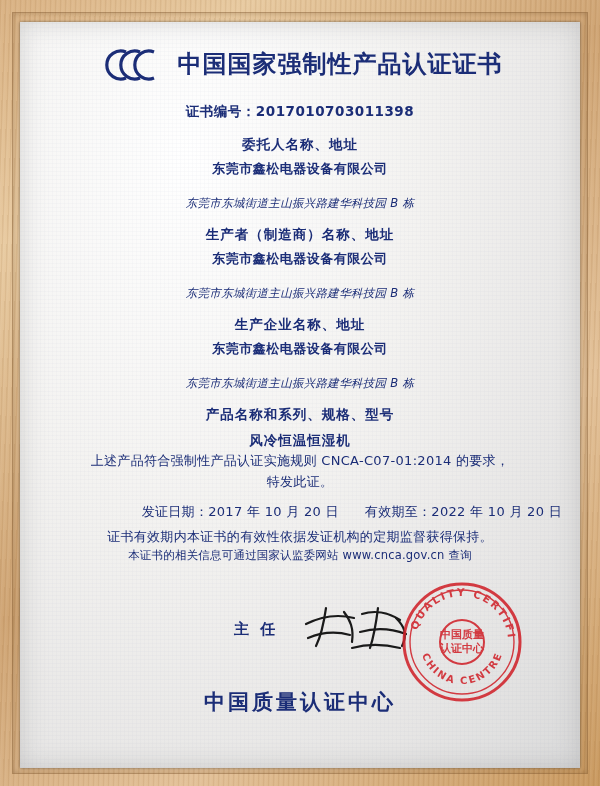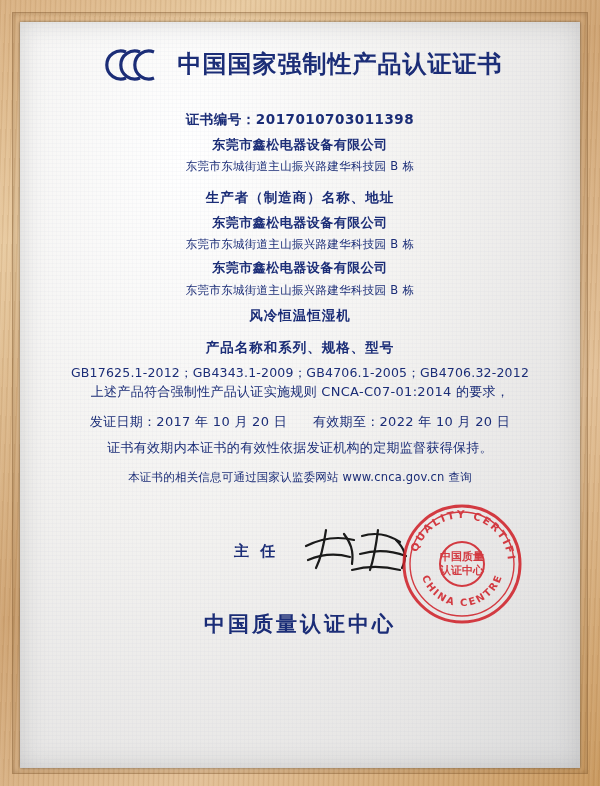--- a/index.html
+++ b/index.html
@@ -102,7 +102,7 @@
   .cert-no {
     font-size: 13.5px;
     font-weight: bold;
-    margin-top: 24px;
+    margin-top: 16px;
     letter-spacing: 0.5px;
   }
   .section-label {

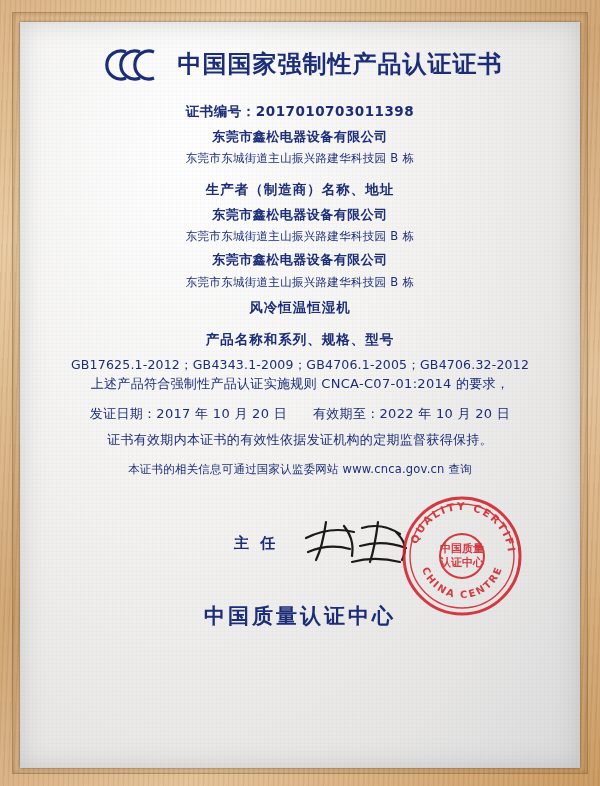--- a/index.html
+++ b/index.html
@@ -231,6 +231,7 @@
 
       <div class="line cert-no">证书编号：2017010703011398</div>
 
+      <div class="line section-label">委托人名称、地址</div>
       <div class="line org">东莞市鑫松电器设备有限公司</div>
       <div class="line addr">东莞市东城街道主山振兴路建华科技园 B 栋</div>
 

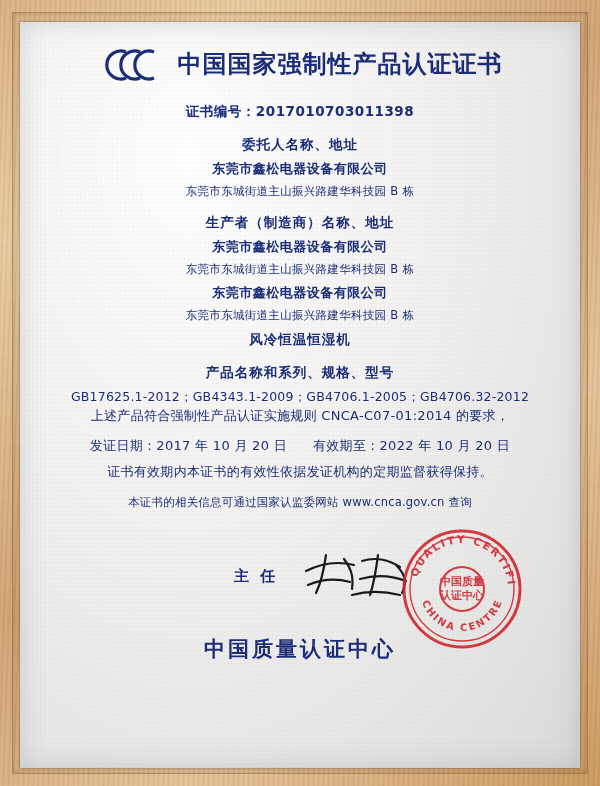--- a/index.html
+++ b/index.html
@@ -119,8 +119,9 @@
   }
   .addr {
     font-size: 11.5px;
-    margin-top: 4px;
+    margin-top: 16px;
     letter-spacing: 0.3px;
+    font-style: italic;
   }
   .product {
     font-size: 13.5px;

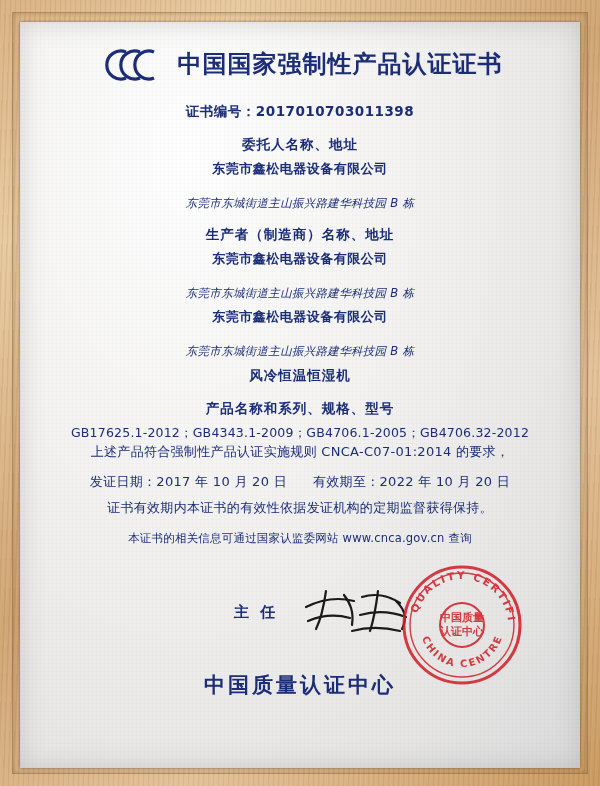--- a/index.html
+++ b/index.html
@@ -240,6 +240,7 @@
       <div class="line org">东莞市鑫松电器设备有限公司</div>
       <div class="line addr">东莞市东城街道主山振兴路建华科技园 B 栋</div>
 
+      <div class="line section-label">生产企业名称、地址</div>
       <div class="line org">东莞市鑫松电器设备有限公司</div>
       <div class="line addr">东莞市东城街道主山振兴路建华科技园 B 栋</div>
 

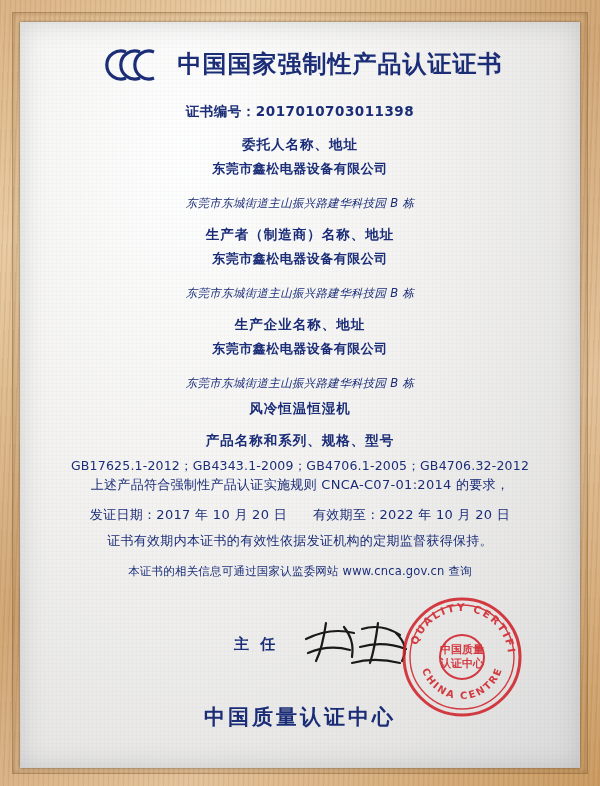--- a/index.html
+++ b/index.html
@@ -244,8 +244,8 @@
       <div class="line org">东莞市鑫松电器设备有限公司</div>
       <div class="line addr">东莞市东城街道主山振兴路建华科技园 B 栋</div>
 
+      <div class="line section-label">产品名称和系列、规格、型号</div>
       <div class="line product">风冷恒温恒湿机</div>
-      <div class="line section-label">产品名称和系列、规格、型号</div>
 
       <div class="line standards">GB17625.1-2012；GB4343.1-2009；GB4706.1-2005；GB4706.32-2012</div>
 

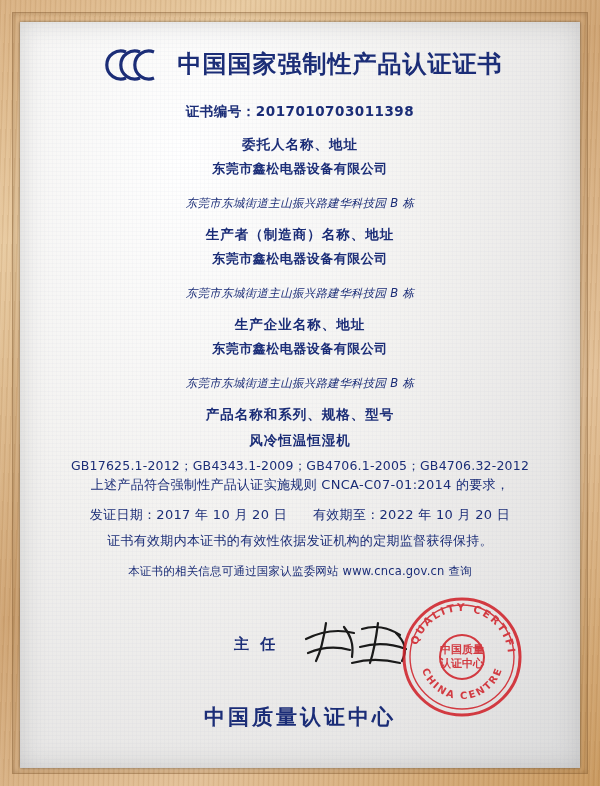--- a/index.html
+++ b/index.html
@@ -247,7 +247,6 @@
       <div class="line section-label">产品名称和系列、规格、型号</div>
       <div class="line product">风冷恒温恒湿机</div>
 
-      <div class="line standards">GB17625.1-2012；GB4343.1-2009；GB4706.1-2005；GB4706.32-2012</div>
 
       <div class="line statement">
         <span>上述产品符合强制性产品认证实施规则 CNCA-C07-01:2014 的要求，</span>

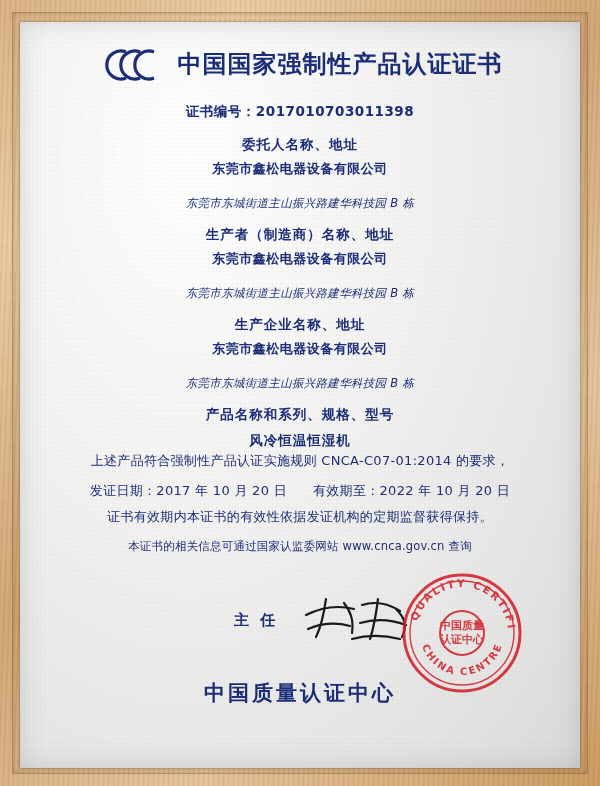--- a/index.html
+++ b/index.html
@@ -250,6 +250,7 @@
 
       <div class="line statement">
         <span>上述产品符合强制性产品认证实施规则 CNCA-C07-01:2014 的要求，</span>
+        <span class="second">特发此证。</span>
       </div>
 
       <div class="line dates">

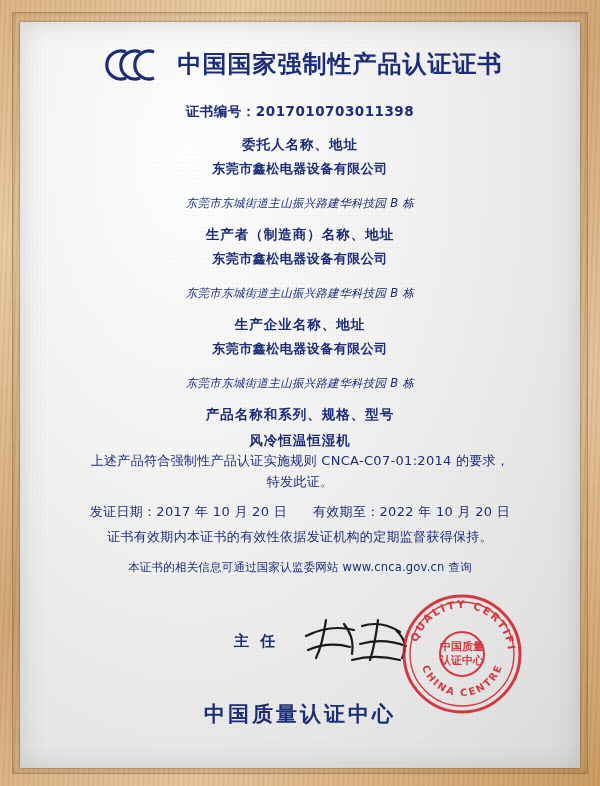--- a/index.html
+++ b/index.html
@@ -152,6 +152,7 @@
     font-size: 13px;
     margin-top: 10px;
     letter-spacing: 0.3px;
+    text-align: right;
   }
   .dates .gap { display: inline-block; width: 26px; }
   .validity {

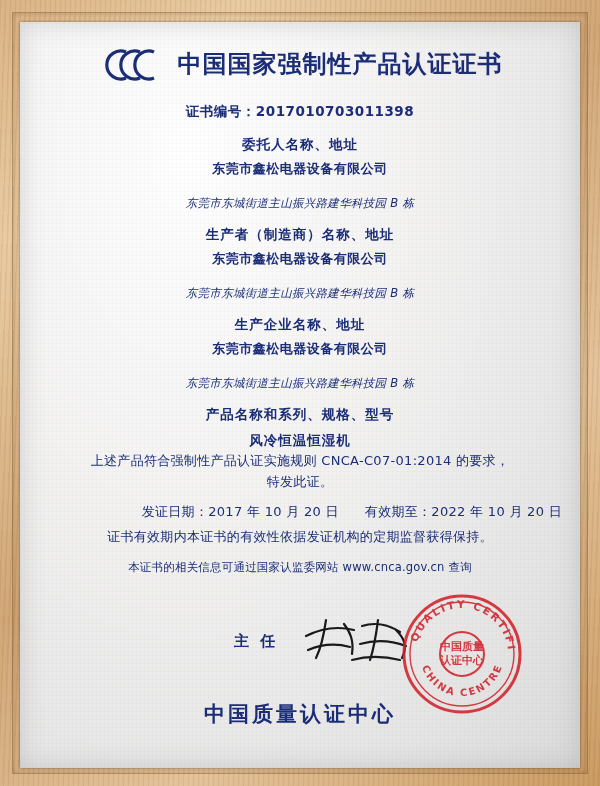--- a/index.html
+++ b/index.html
@@ -162,7 +162,6 @@
   }
   .website-note {
     font-size: 11.5px;
-    margin-top: 12px;
     letter-spacing: 0.2px;
   }
 

